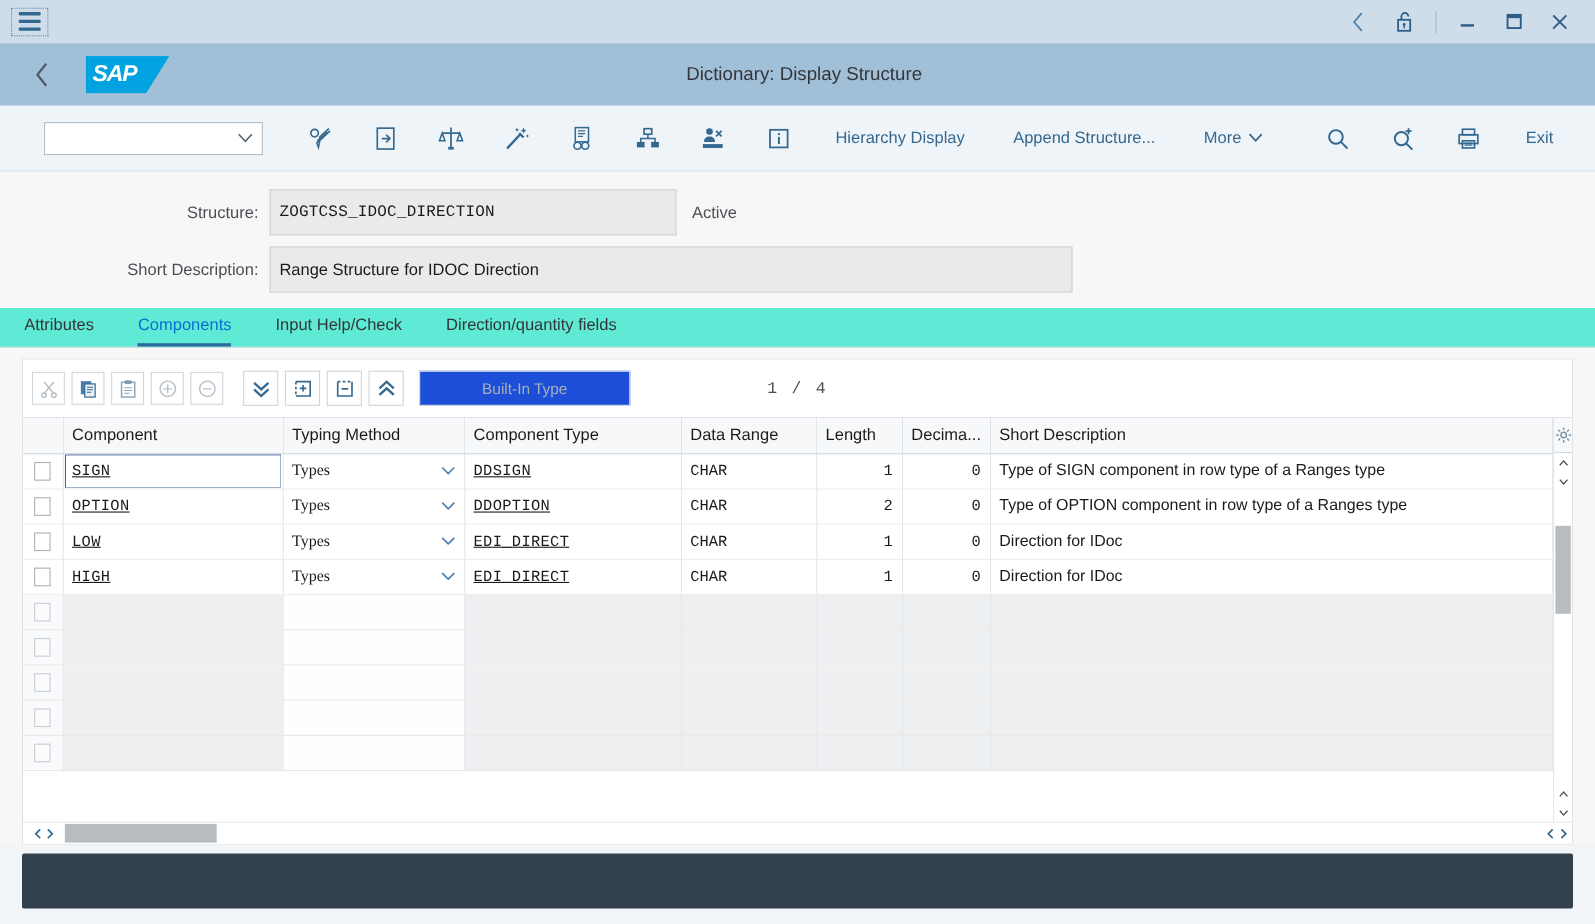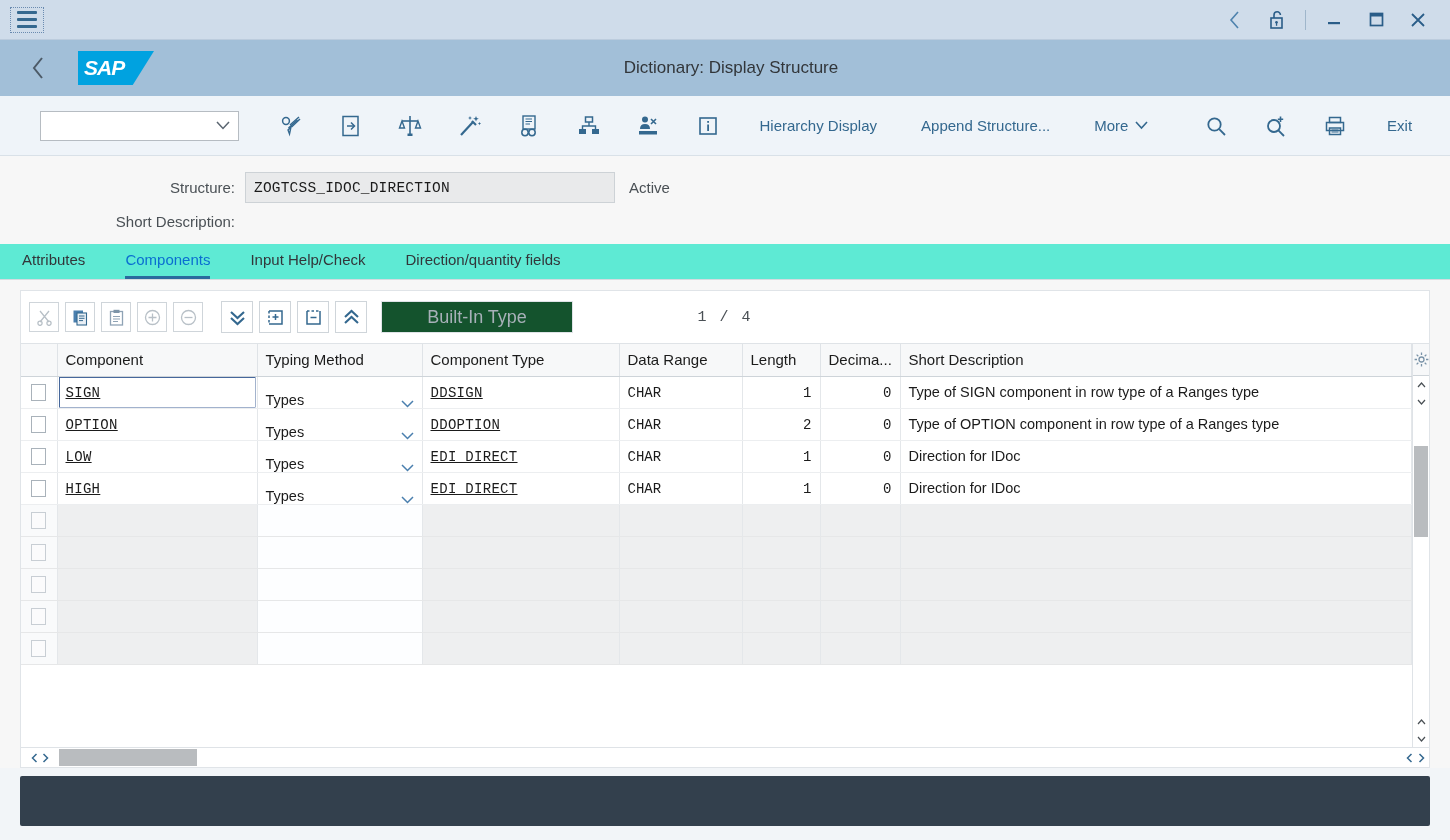--- a/index.html
+++ b/index.html
@@ -149,7 +149,7 @@
     color: #4a5055;
   }
   .fieldbox {
-    height: 31px;
+    height: 42px;
     background: #e9eaeb;
     border: 1px solid #cdd2d6;
     display: flex; align-items: center;

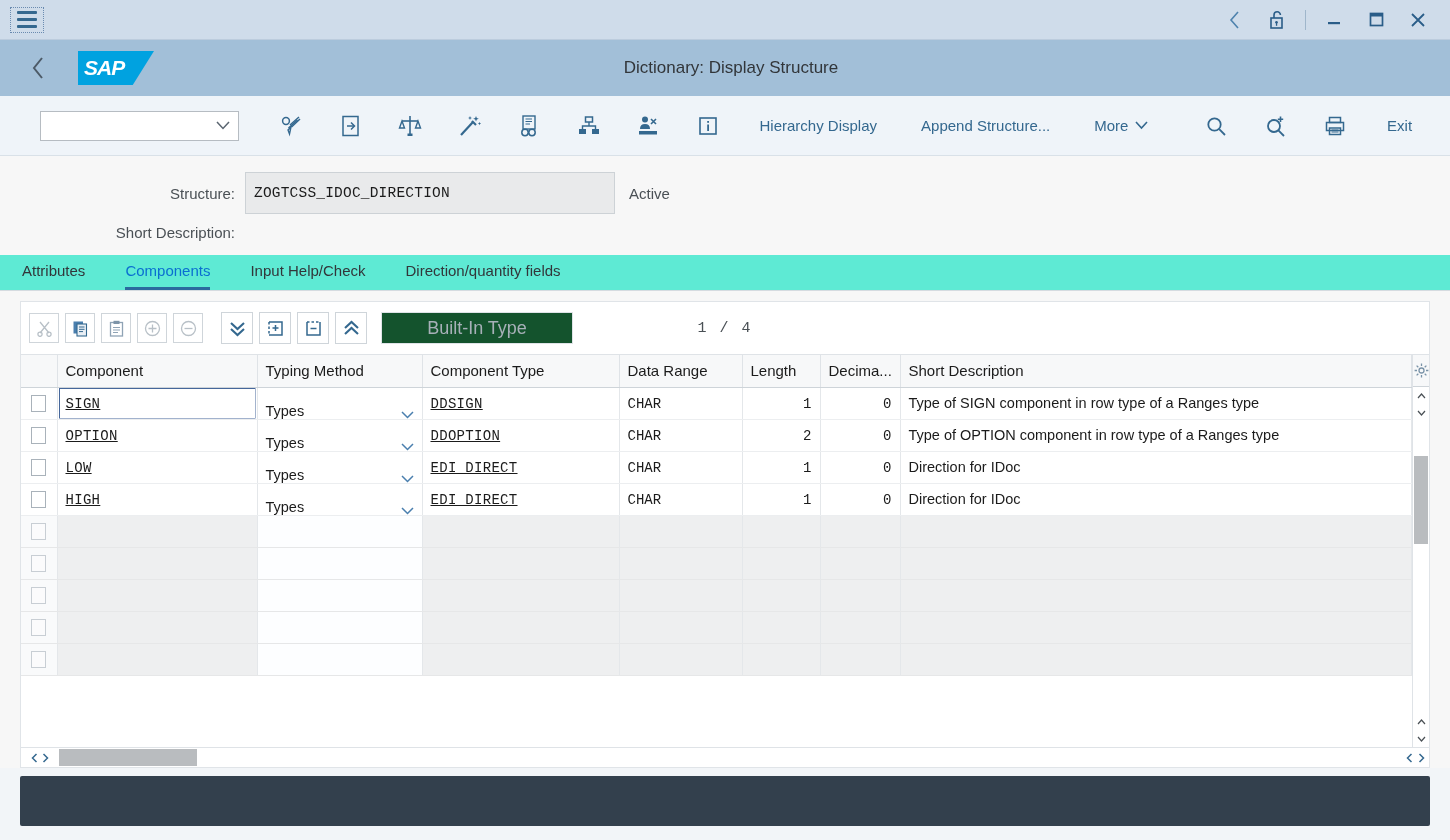--- a/index.html
+++ b/index.html
@@ -621,6 +621,7 @@
     </div>
     <div class="formrow">
       <div class="formlabel">Short Description:</div>
+      <div class="fieldbox field-desc">Range Structure for IDOC Direction</div>
     </div>
   </div>
 

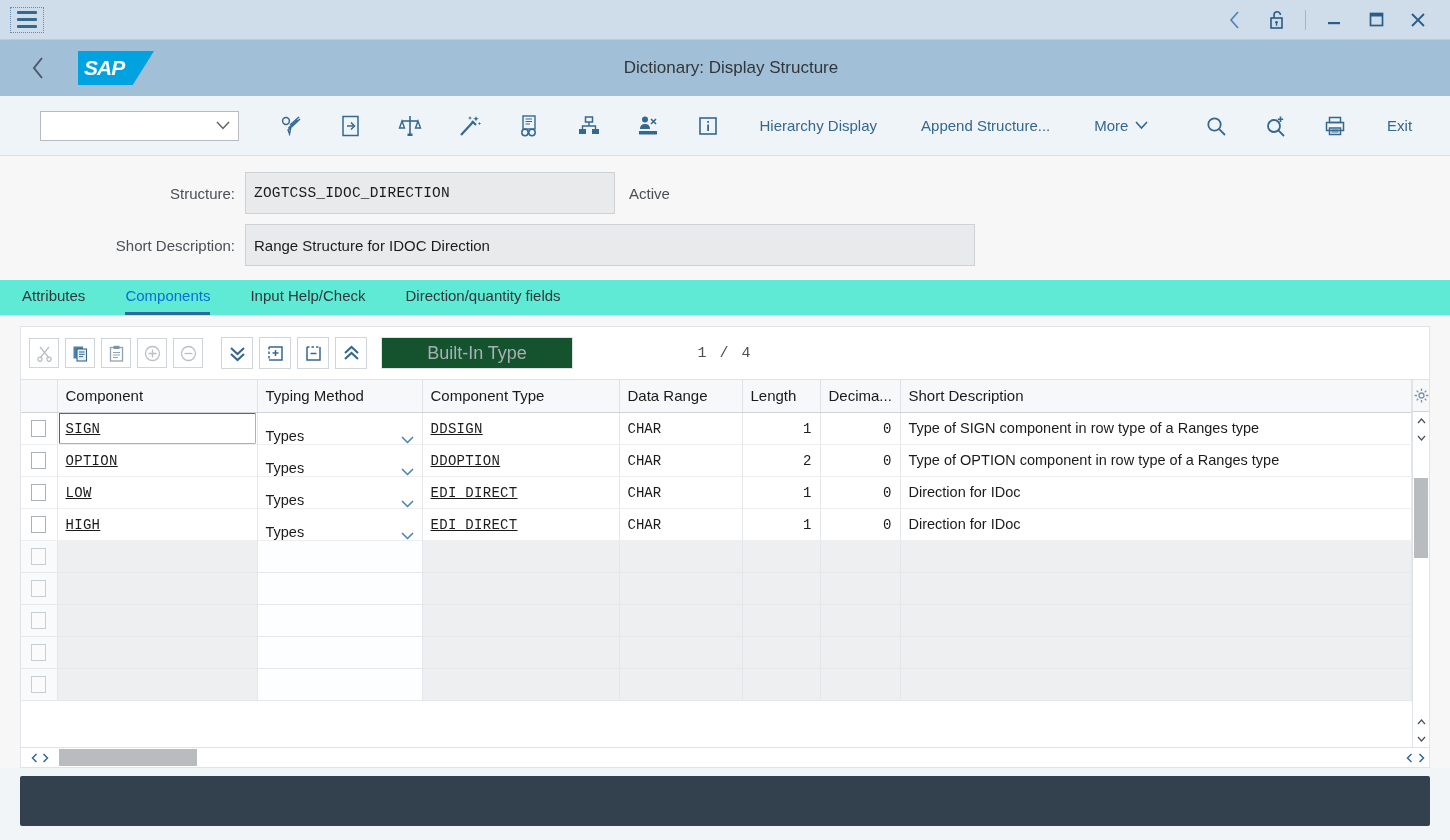--- a/index.html
+++ b/index.html
@@ -229,10 +229,10 @@
     height: 32px;
     width: 192px;
     border: 1px solid #dfe3e7;
-    background: #14532d;
+    background: #1d4ed8;
     color: #a7b0b8;
     display: flex; align-items: center; justify-content: center;
-    font-size: 18px;
+    font-size: 14px;
     margin-left: 8px;
   }
   .pager {

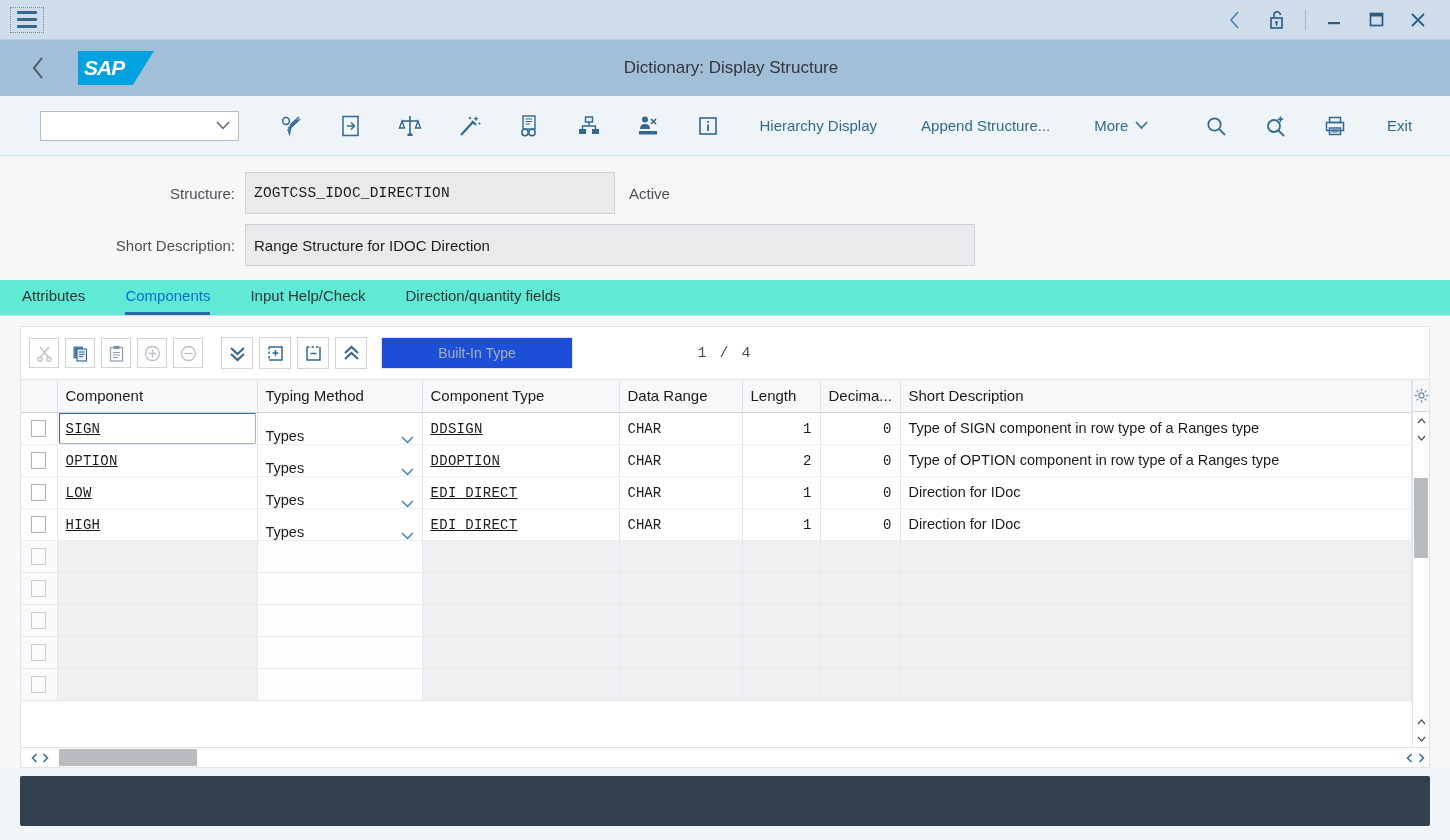--- a/index.html
+++ b/index.html
@@ -322,8 +322,9 @@
   .mono { font-family: "Liberation Mono", monospace; font-size: 14px; }
   td.r { text-align: right; }
   .typecell {
-    display: flex; align-items: flex-end; justify-content: space-between;
+    display: flex; align-items: center; justify-content: space-between;
     height: 100%;
+    font-family: Liberation Serif, serif;
   }
   .typecell .chev { color: #4a7fae; }
   tr.empty td { background: #eeeff0; border-bottom: 1px solid #e6e7e8; }

